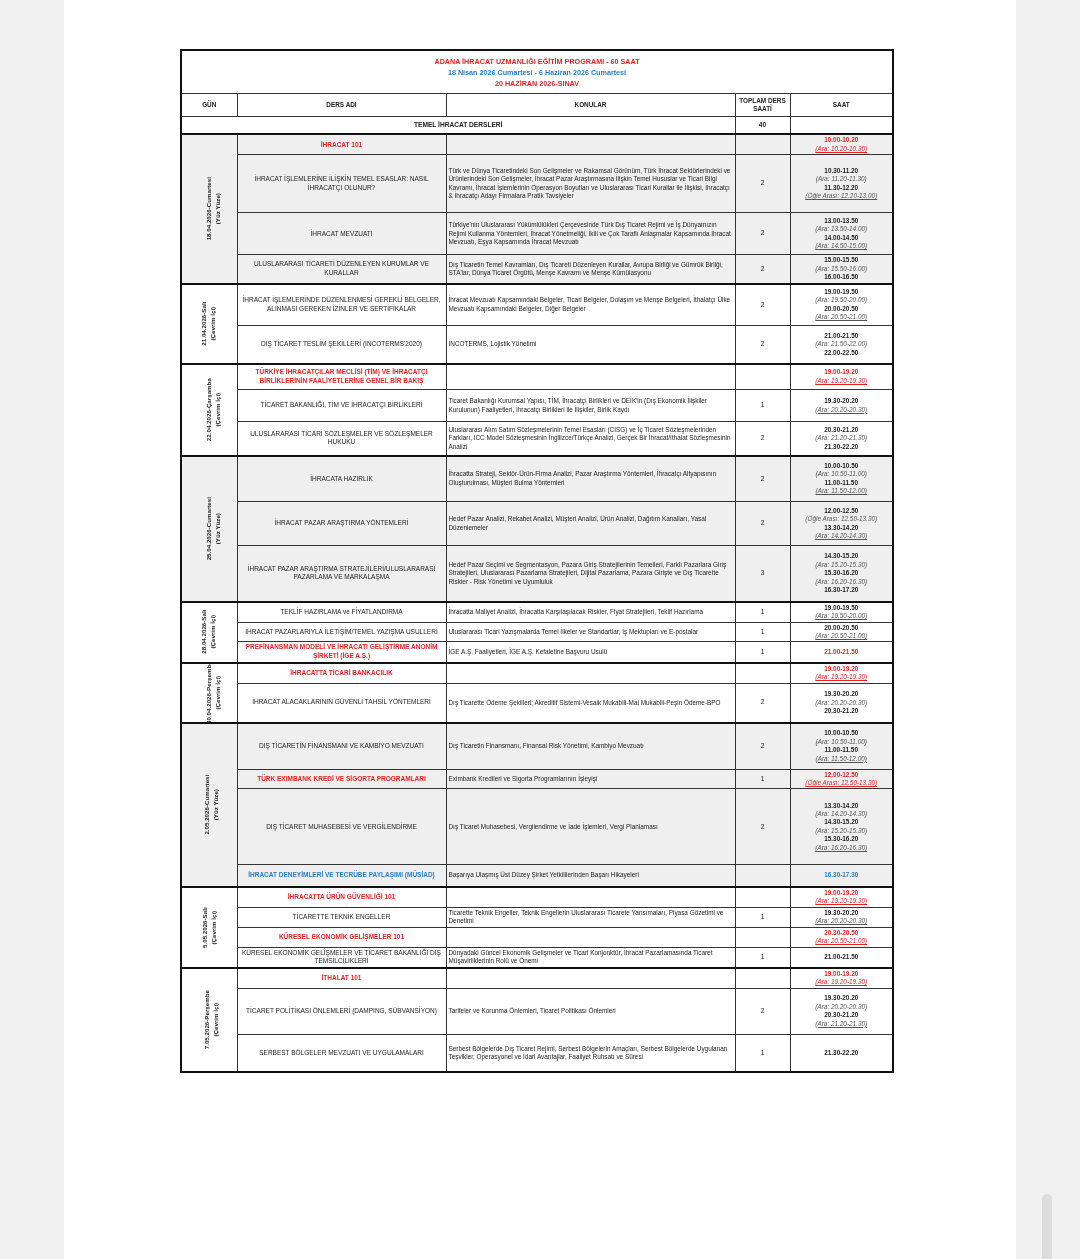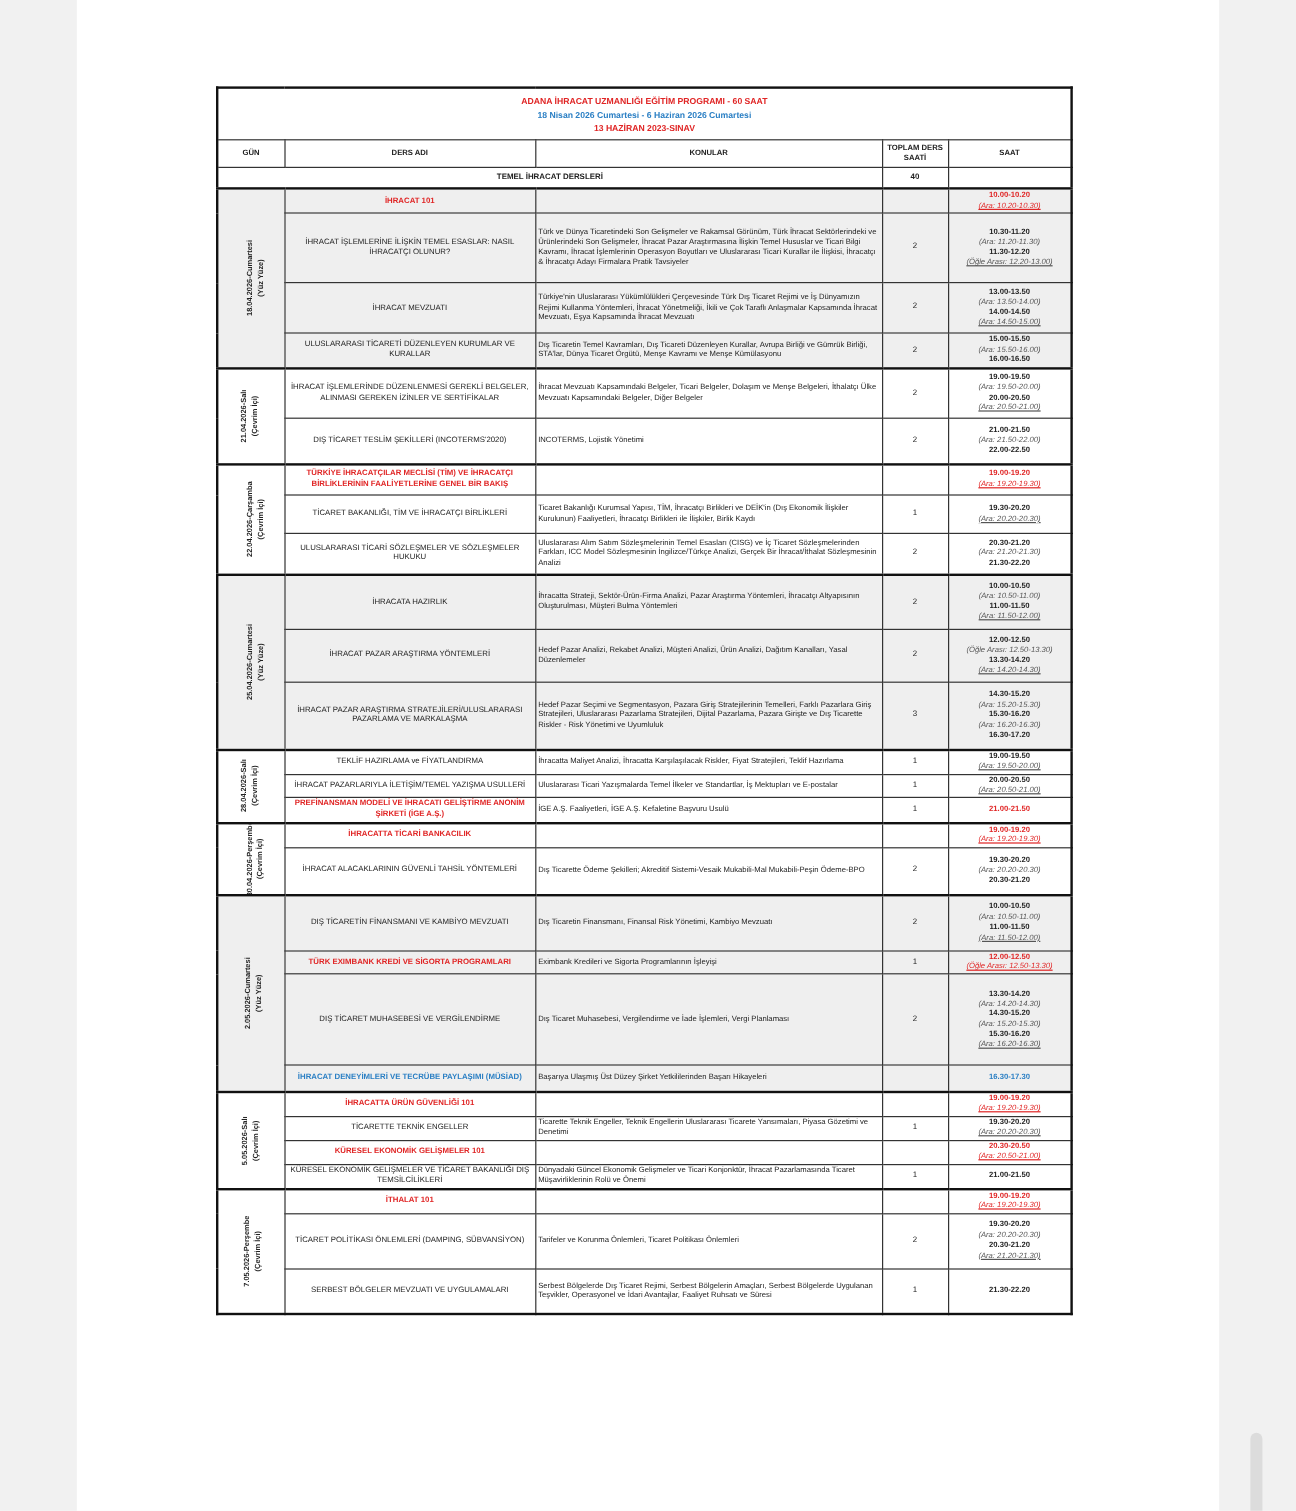--- a/index.html
+++ b/index.html
@@ -15,7 +15,7 @@
     background:#dcdcdc; border-radius:5px 5px 0 0;
   }
   table.prog {
-    position:absolute; left:116px; top:72px; width:712px;
+    position:absolute; left:116px; top:49px; width:712px;
     border-collapse:collapse; table-layout:fixed;
     font-size:6.6px; color:#222; line-height:1.32;
   }

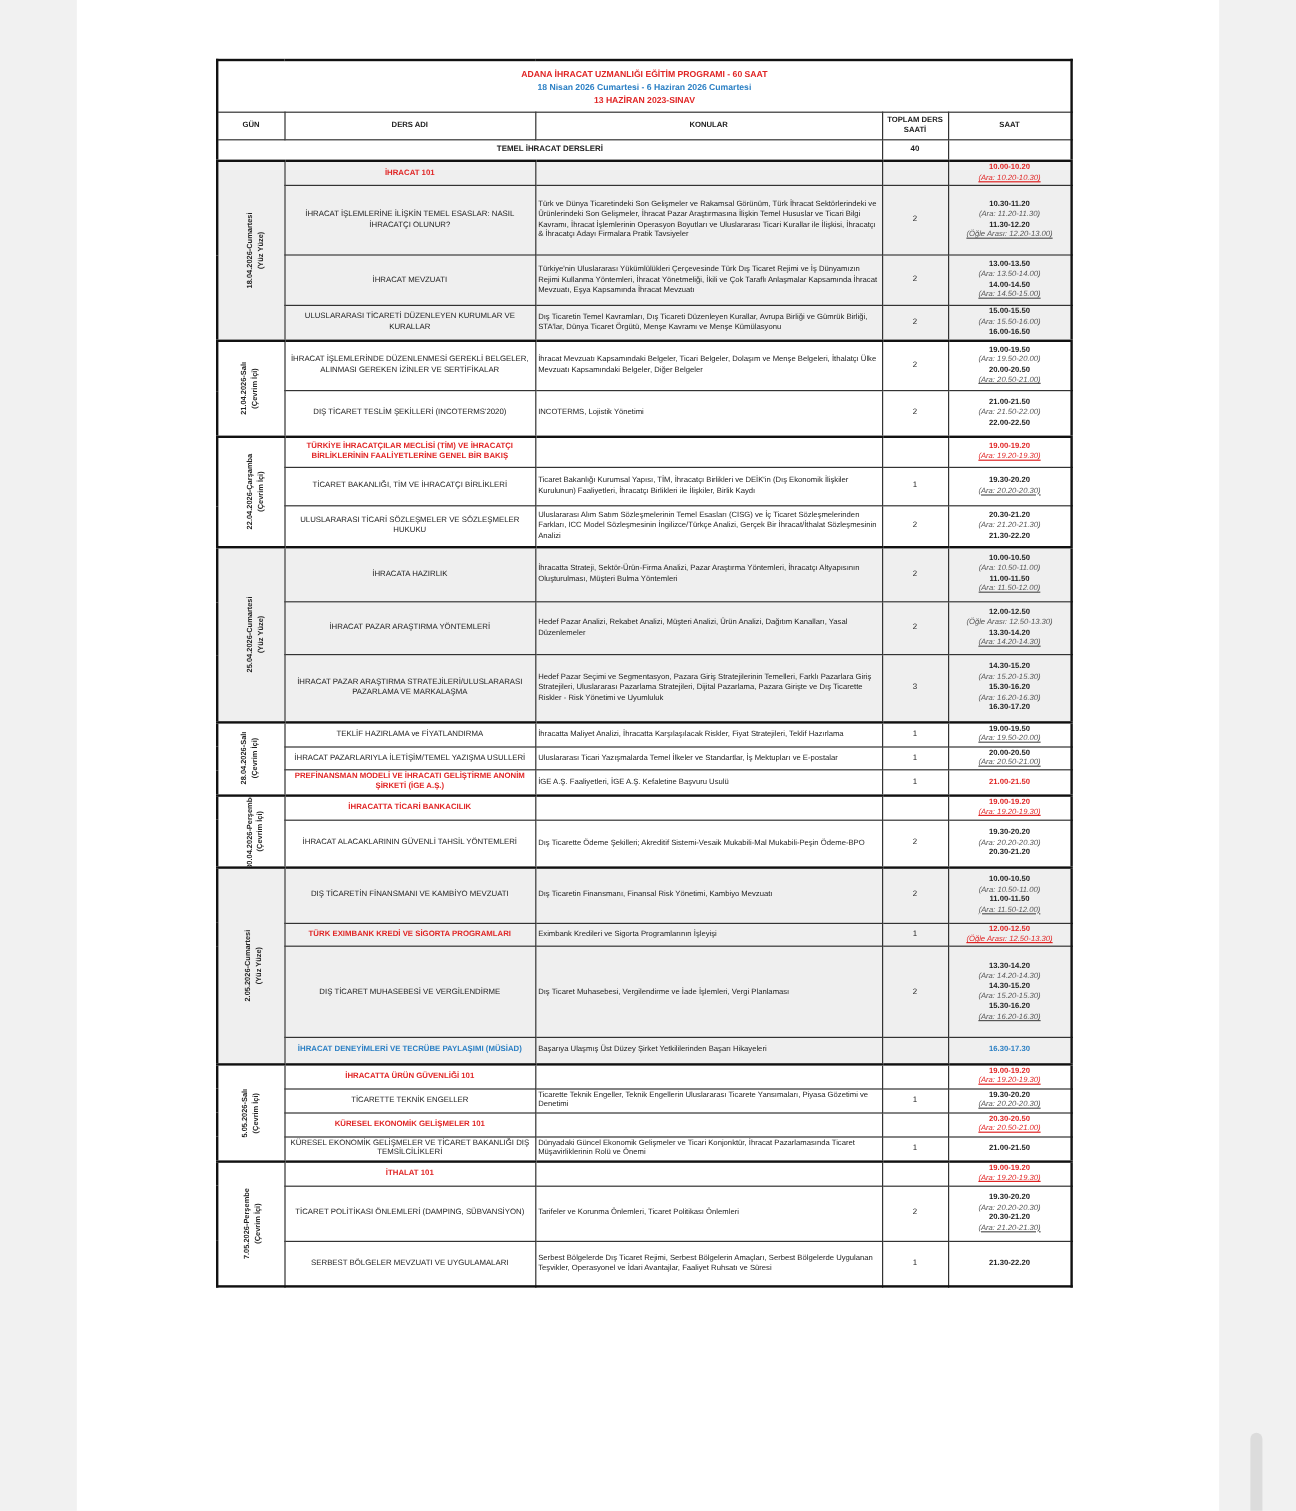--- a/index.html
+++ b/index.html
@@ -62,7 +62,7 @@
       <td colspan="5" class="title-cell">
         <div class="red">ADANA İHRACAT UZMANLIĞI EĞİTİM PROGRAMI - 60 SAAT</div>
         <div class="blue">18 Nisan 2026 Cumartesi -  6 Haziran 2026 Cumartesi</div>
-        <div class="red">13 HAZİRAN 2023-SINAV</div>
+        <div class="red">20 HAZİRAN 2026-SINAV</div>
       </td>
     </tr>
     <tr class="hdr">

